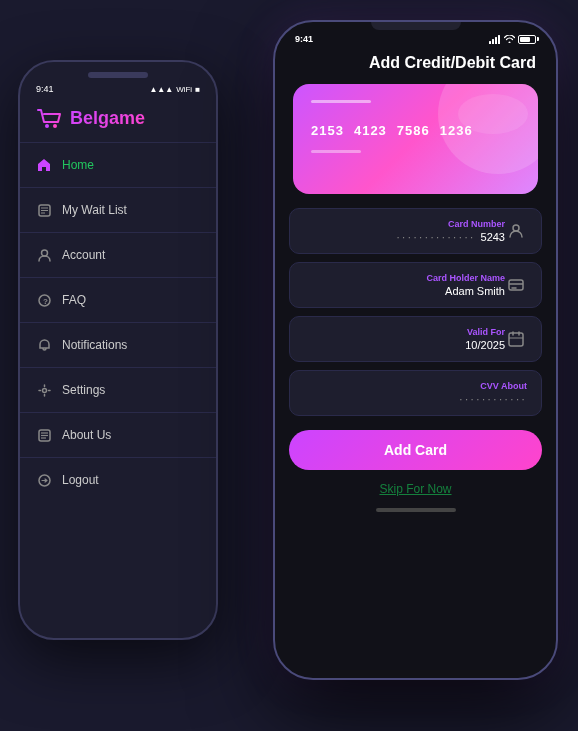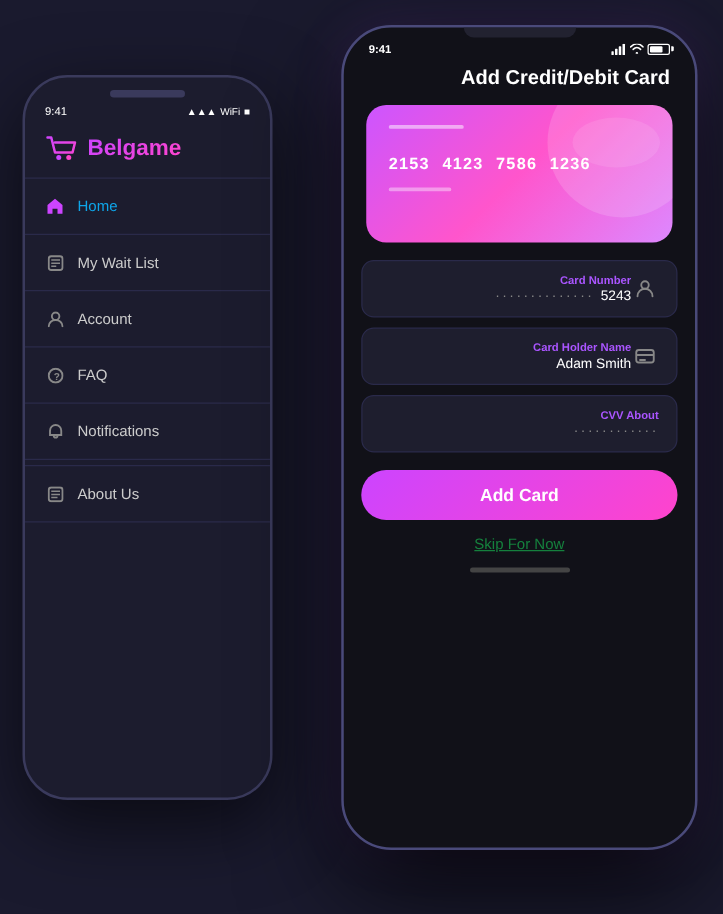--- a/index.html
+++ b/index.html
@@ -85,7 +85,7 @@
     }
 
     .nav-item.active {
-      color: #0ea5e9;
+      color: #22c55e;
       text-align: right;
     }
 

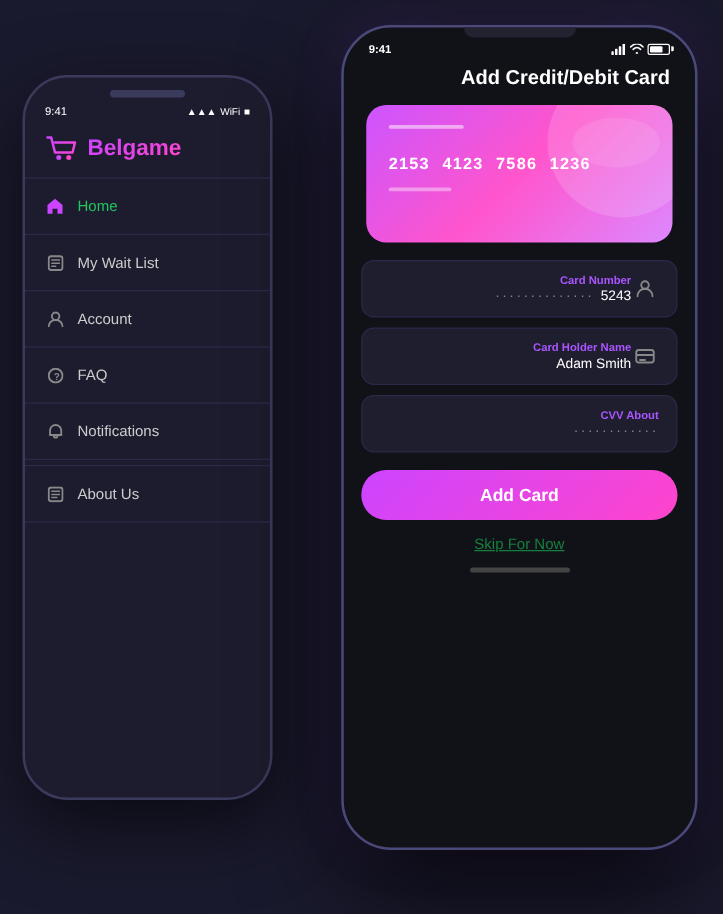--- a/index.html
+++ b/index.html
@@ -504,6 +504,19 @@
       </div>
     </div>
 
+    <div class="field-group">
+      <div class="field-content">
+        <div class="field-label">Valid For</div>
+        <div class="field-value">10/2025</div>
+      </div>
+      <div class="field-icon">
+        <svg width="16" height="16" viewBox="0 0 16 16" fill="none">
+          <rect x="1" y="2" width="14" height="13" rx="2" stroke="#888" stroke-width="1.5"></rect>
+          <path d="M1 7h14" stroke="#888" stroke-width="1"></path>
+          <path d="M5 1v3M11 1v3" stroke="#888" stroke-width="1.5" stroke-linecap="round"></path>
+        </svg>
+      </div>
+    </div>
 
     <div class="field-group">
       <div class="field-content">

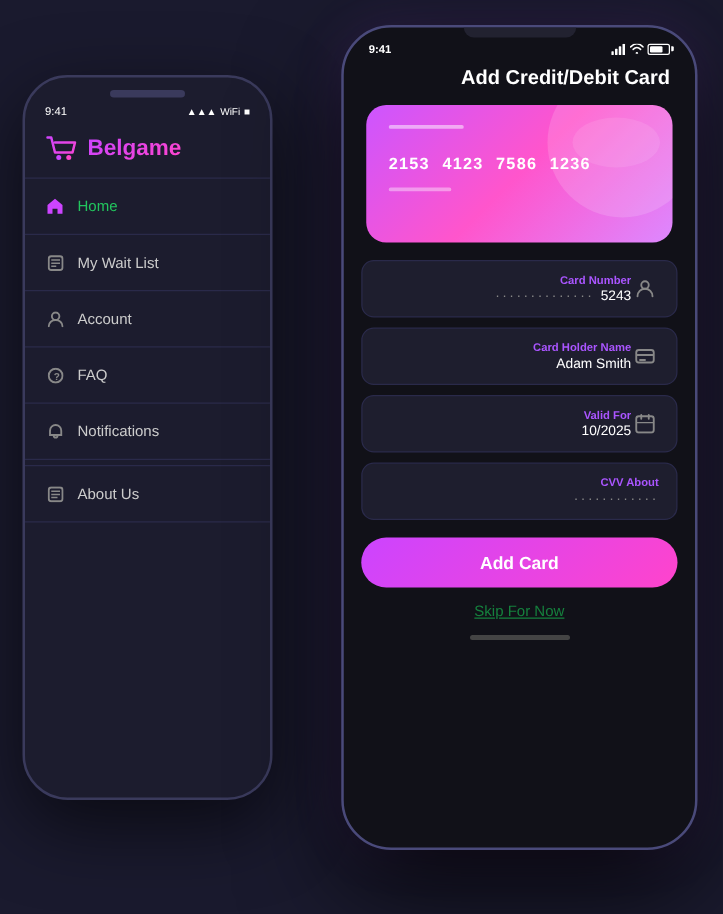--- a/index.html
+++ b/index.html
@@ -419,6 +419,15 @@
 
   <div class="nav-divider"></div>
 
+  <div class="nav-item">
+    <span class="nav-icon">
+      <svg width="13" height="13" viewBox="0 0 13 13" fill="none">
+        <circle cx="6.5" cy="6.5" r="2" stroke="#888" stroke-width="1.5"></circle>
+        <path d="M6.5 1v1.5M6.5 10.5V12M1 6.5h1.5M10.5 6.5H12" stroke="#888" stroke-width="1.5" stroke-linecap="round"></path>
+      </svg>
+    </span>
+    <span>Settings</span>
+  </div>
 
   <div class="nav-divider"></div>
 

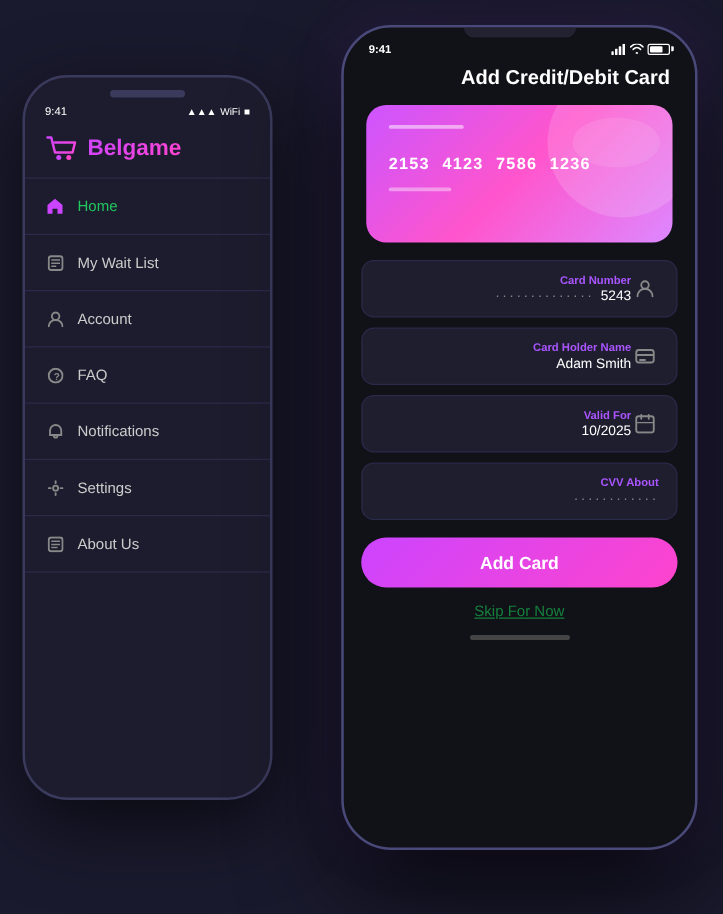--- a/index.html
+++ b/index.html
@@ -445,6 +445,15 @@
 
   <div class="nav-divider"></div>
 
+  <div class="nav-item">
+    <span class="nav-icon">
+      <svg width="13" height="13" viewBox="0 0 13 13" fill="none">
+        <circle cx="6.5" cy="6.5" r="5.5" stroke="#888" stroke-width="1.5"></circle>
+        <path d="M4 6.5h5M7 5l2 1.5L7 8" stroke="#888" stroke-width="1.2" stroke-linecap="round" stroke-linejoin="round"></path>
+      </svg>
+    </span>
+    <span>Logout</span>
+  </div>
 </div>
 
 <div class="phone-front">

